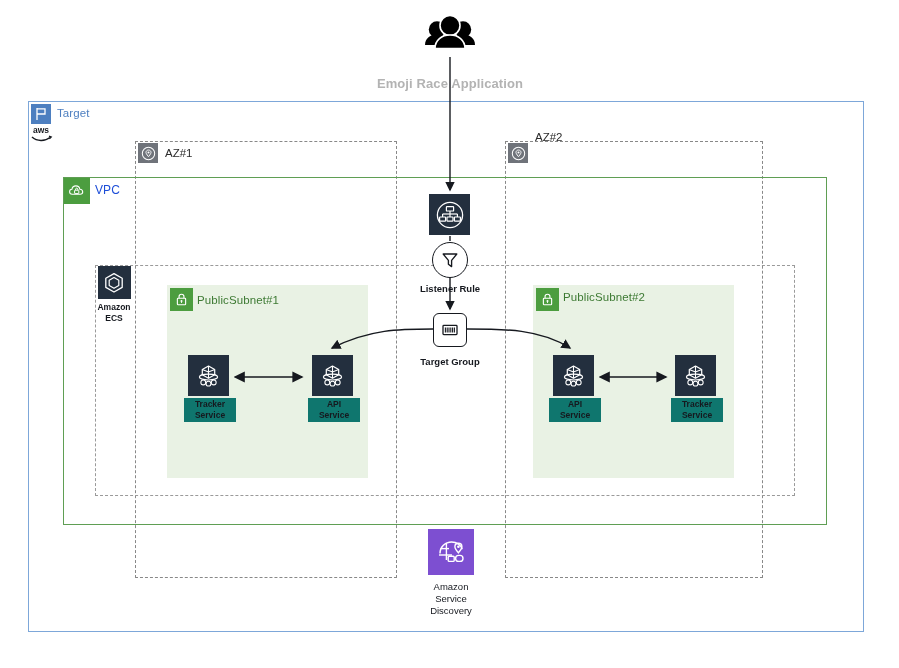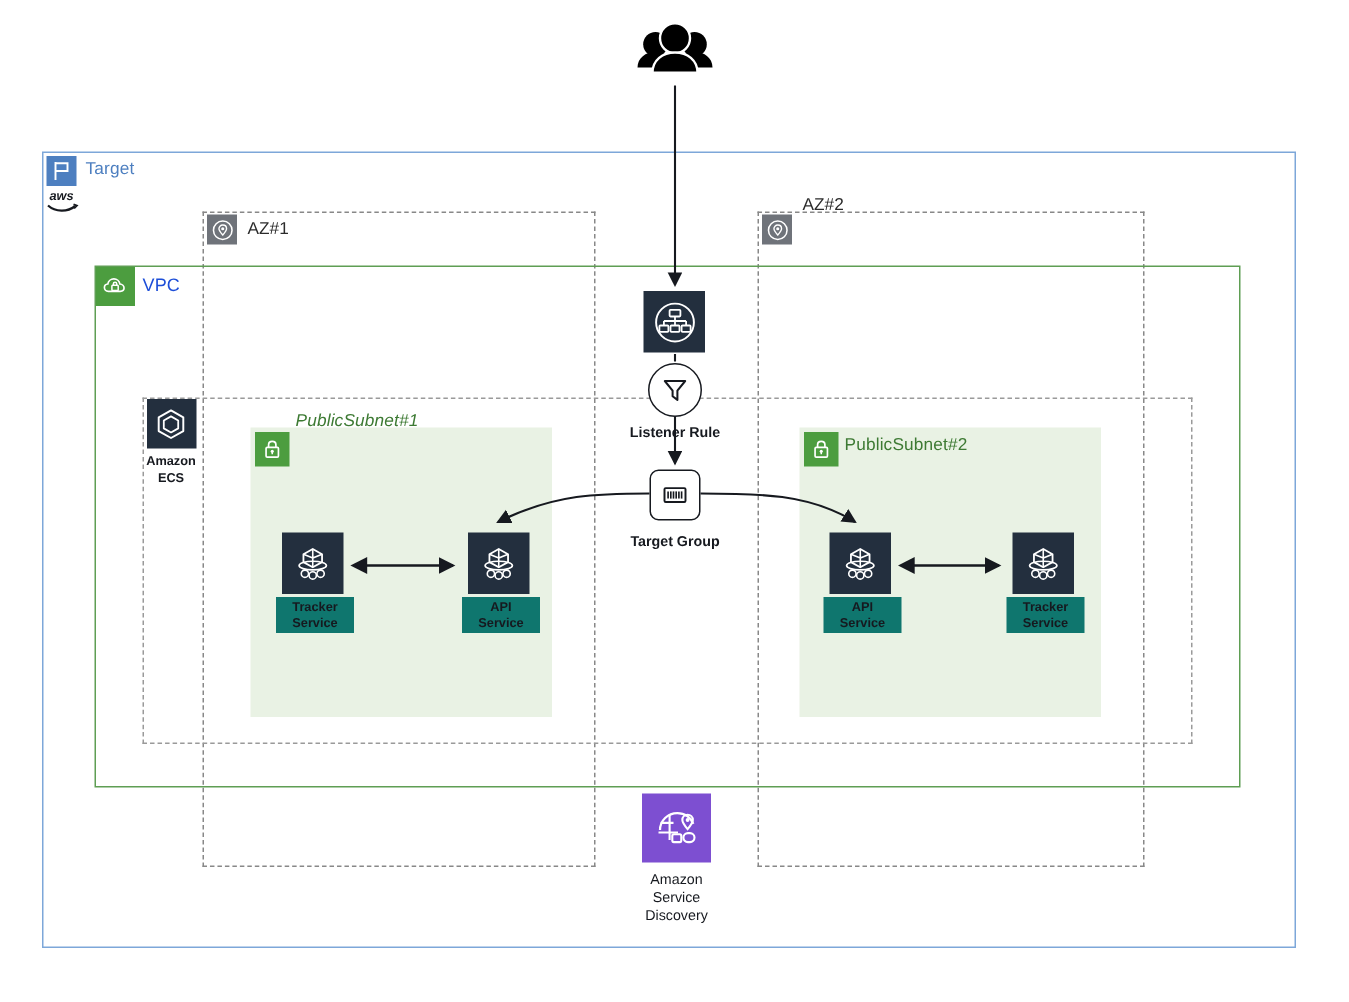--- a/index.html
+++ b/index.html
@@ -294,6 +294,7 @@
     </div>
   </div>
 
+  <div class="abs app-title">Emoji Race Application</div>
 
   <div class="abs node elb-node">
     <div class="node-icon">

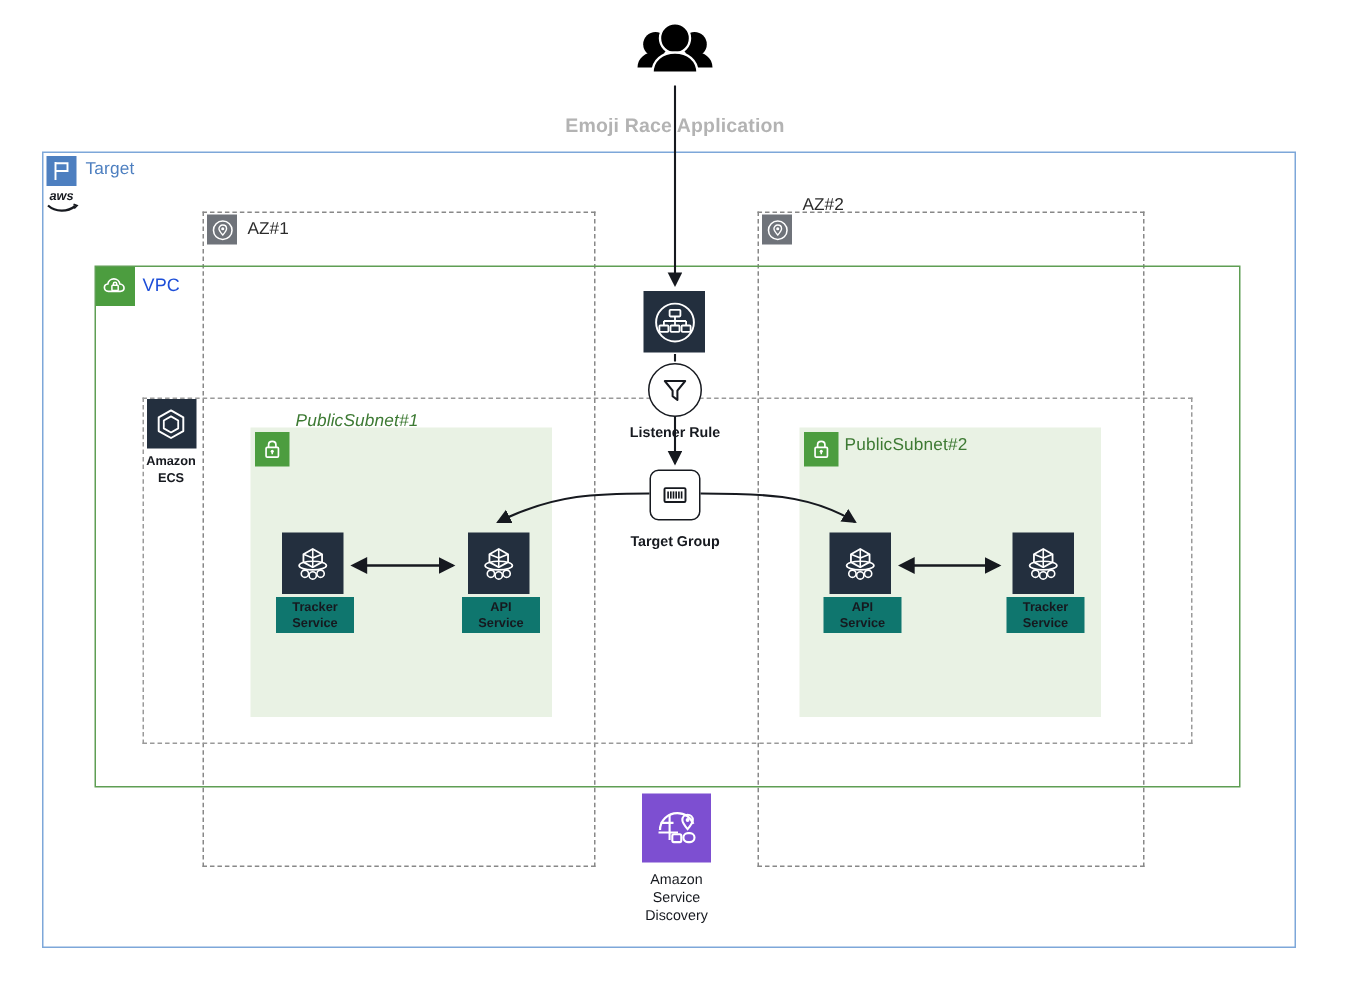--- a/index.html
+++ b/index.html
@@ -68,7 +68,7 @@
   .region-icon { left: 31px; top: 104px; background: #4d7fc0; }
   .region-label { left: 57px; top: 107px; color: #4d7fc0; }
 
-  .aws-logo { left: 28px; top: 124px; width: 26px; height: 20px; font-style: italic; }
+  .aws-logo { left: 28px; top: 124px; width: 26px; height: 20px; }
 
   .az-icon { background: #6f737a; }
   .az1-icon { left: 138px; top: 143px; }

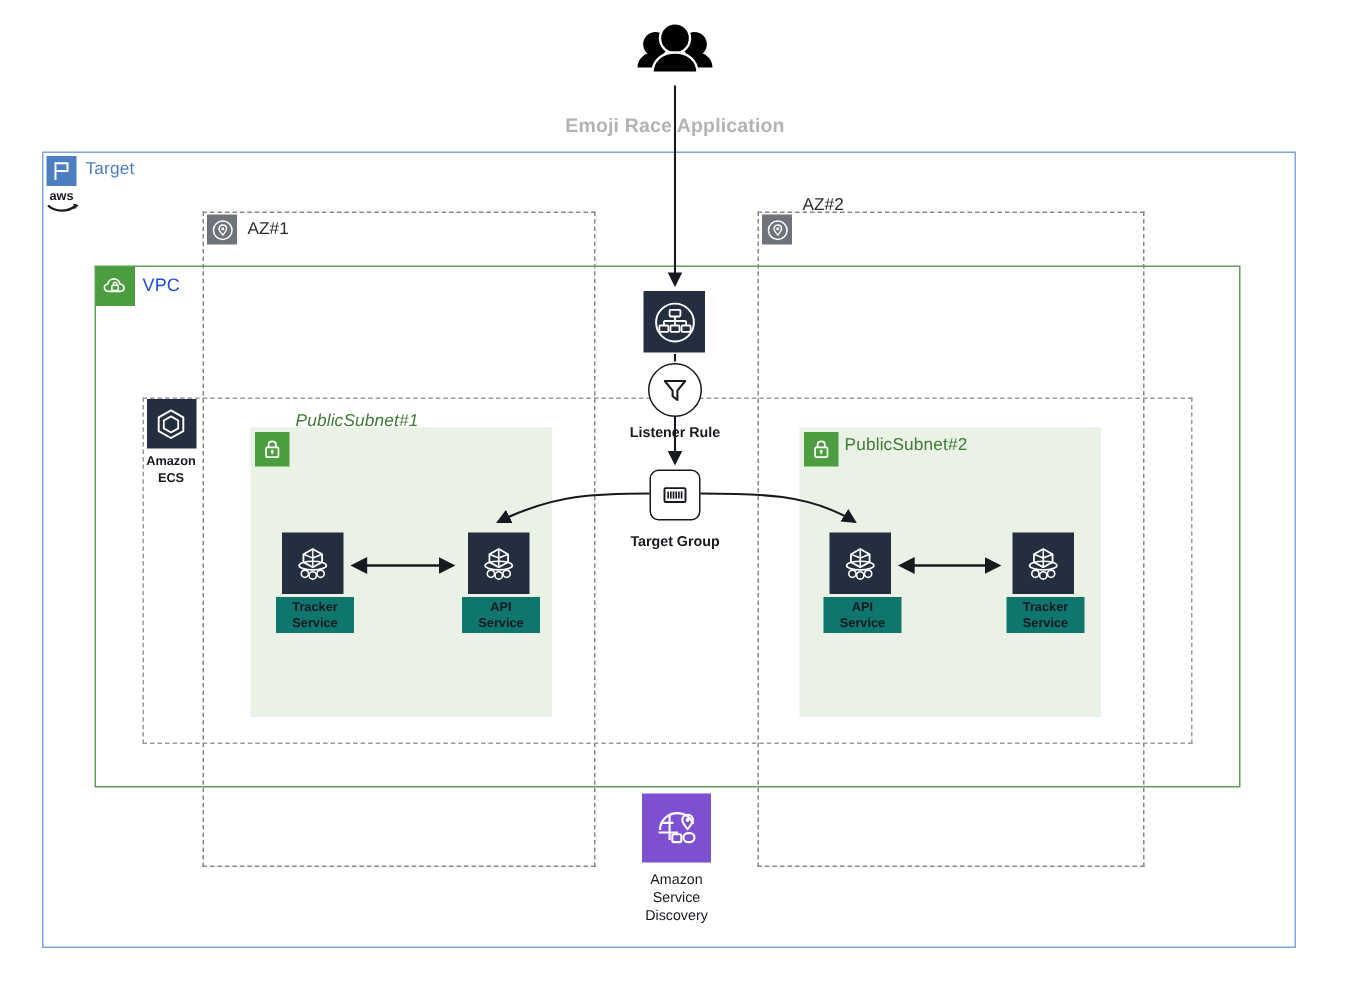--- a/index.html
+++ b/index.html
@@ -84,7 +84,7 @@
   .sub1-icon { left: 170px; top: 288px; }
   .sub2-icon { left: 536px; top: 288px; }
   .subnet-label { color: #3d7a33; font-size: 11.5px; }
-  .sub1-label { left: 197px; top: 275px; font-style: italic; }
+  .sub1-label { left: 197px; top: 294px; }
   .sub2-label { left: 563px; top: 291px; }
 
   

